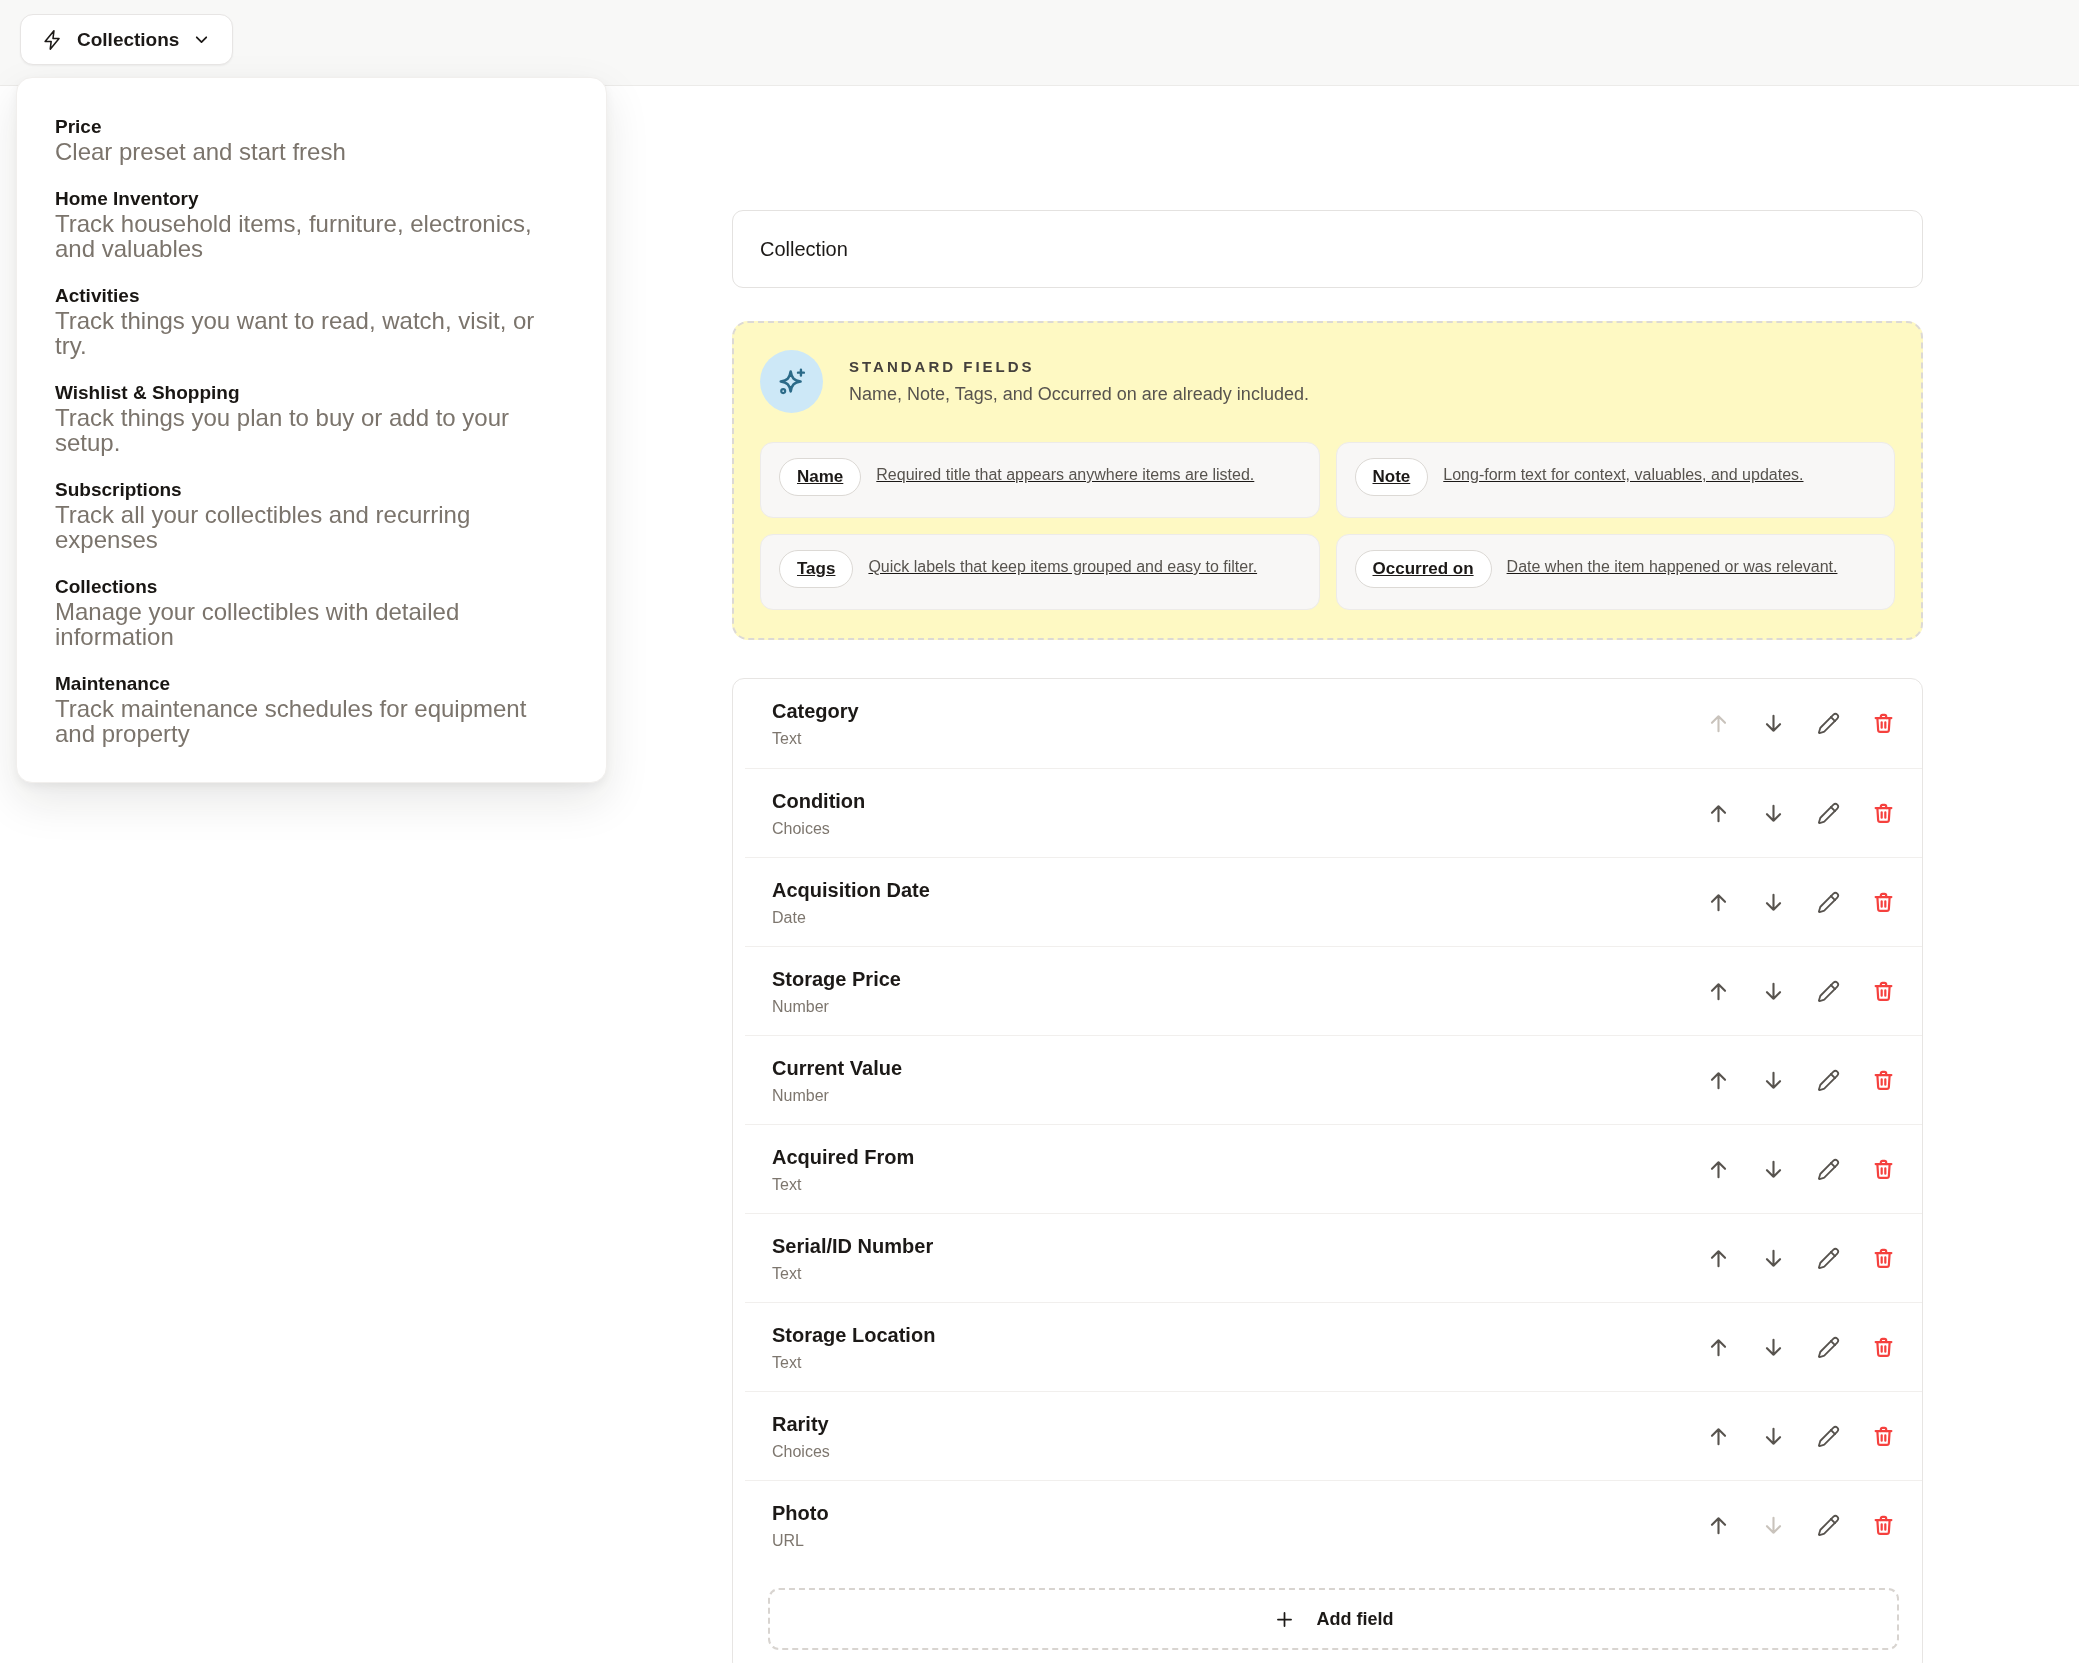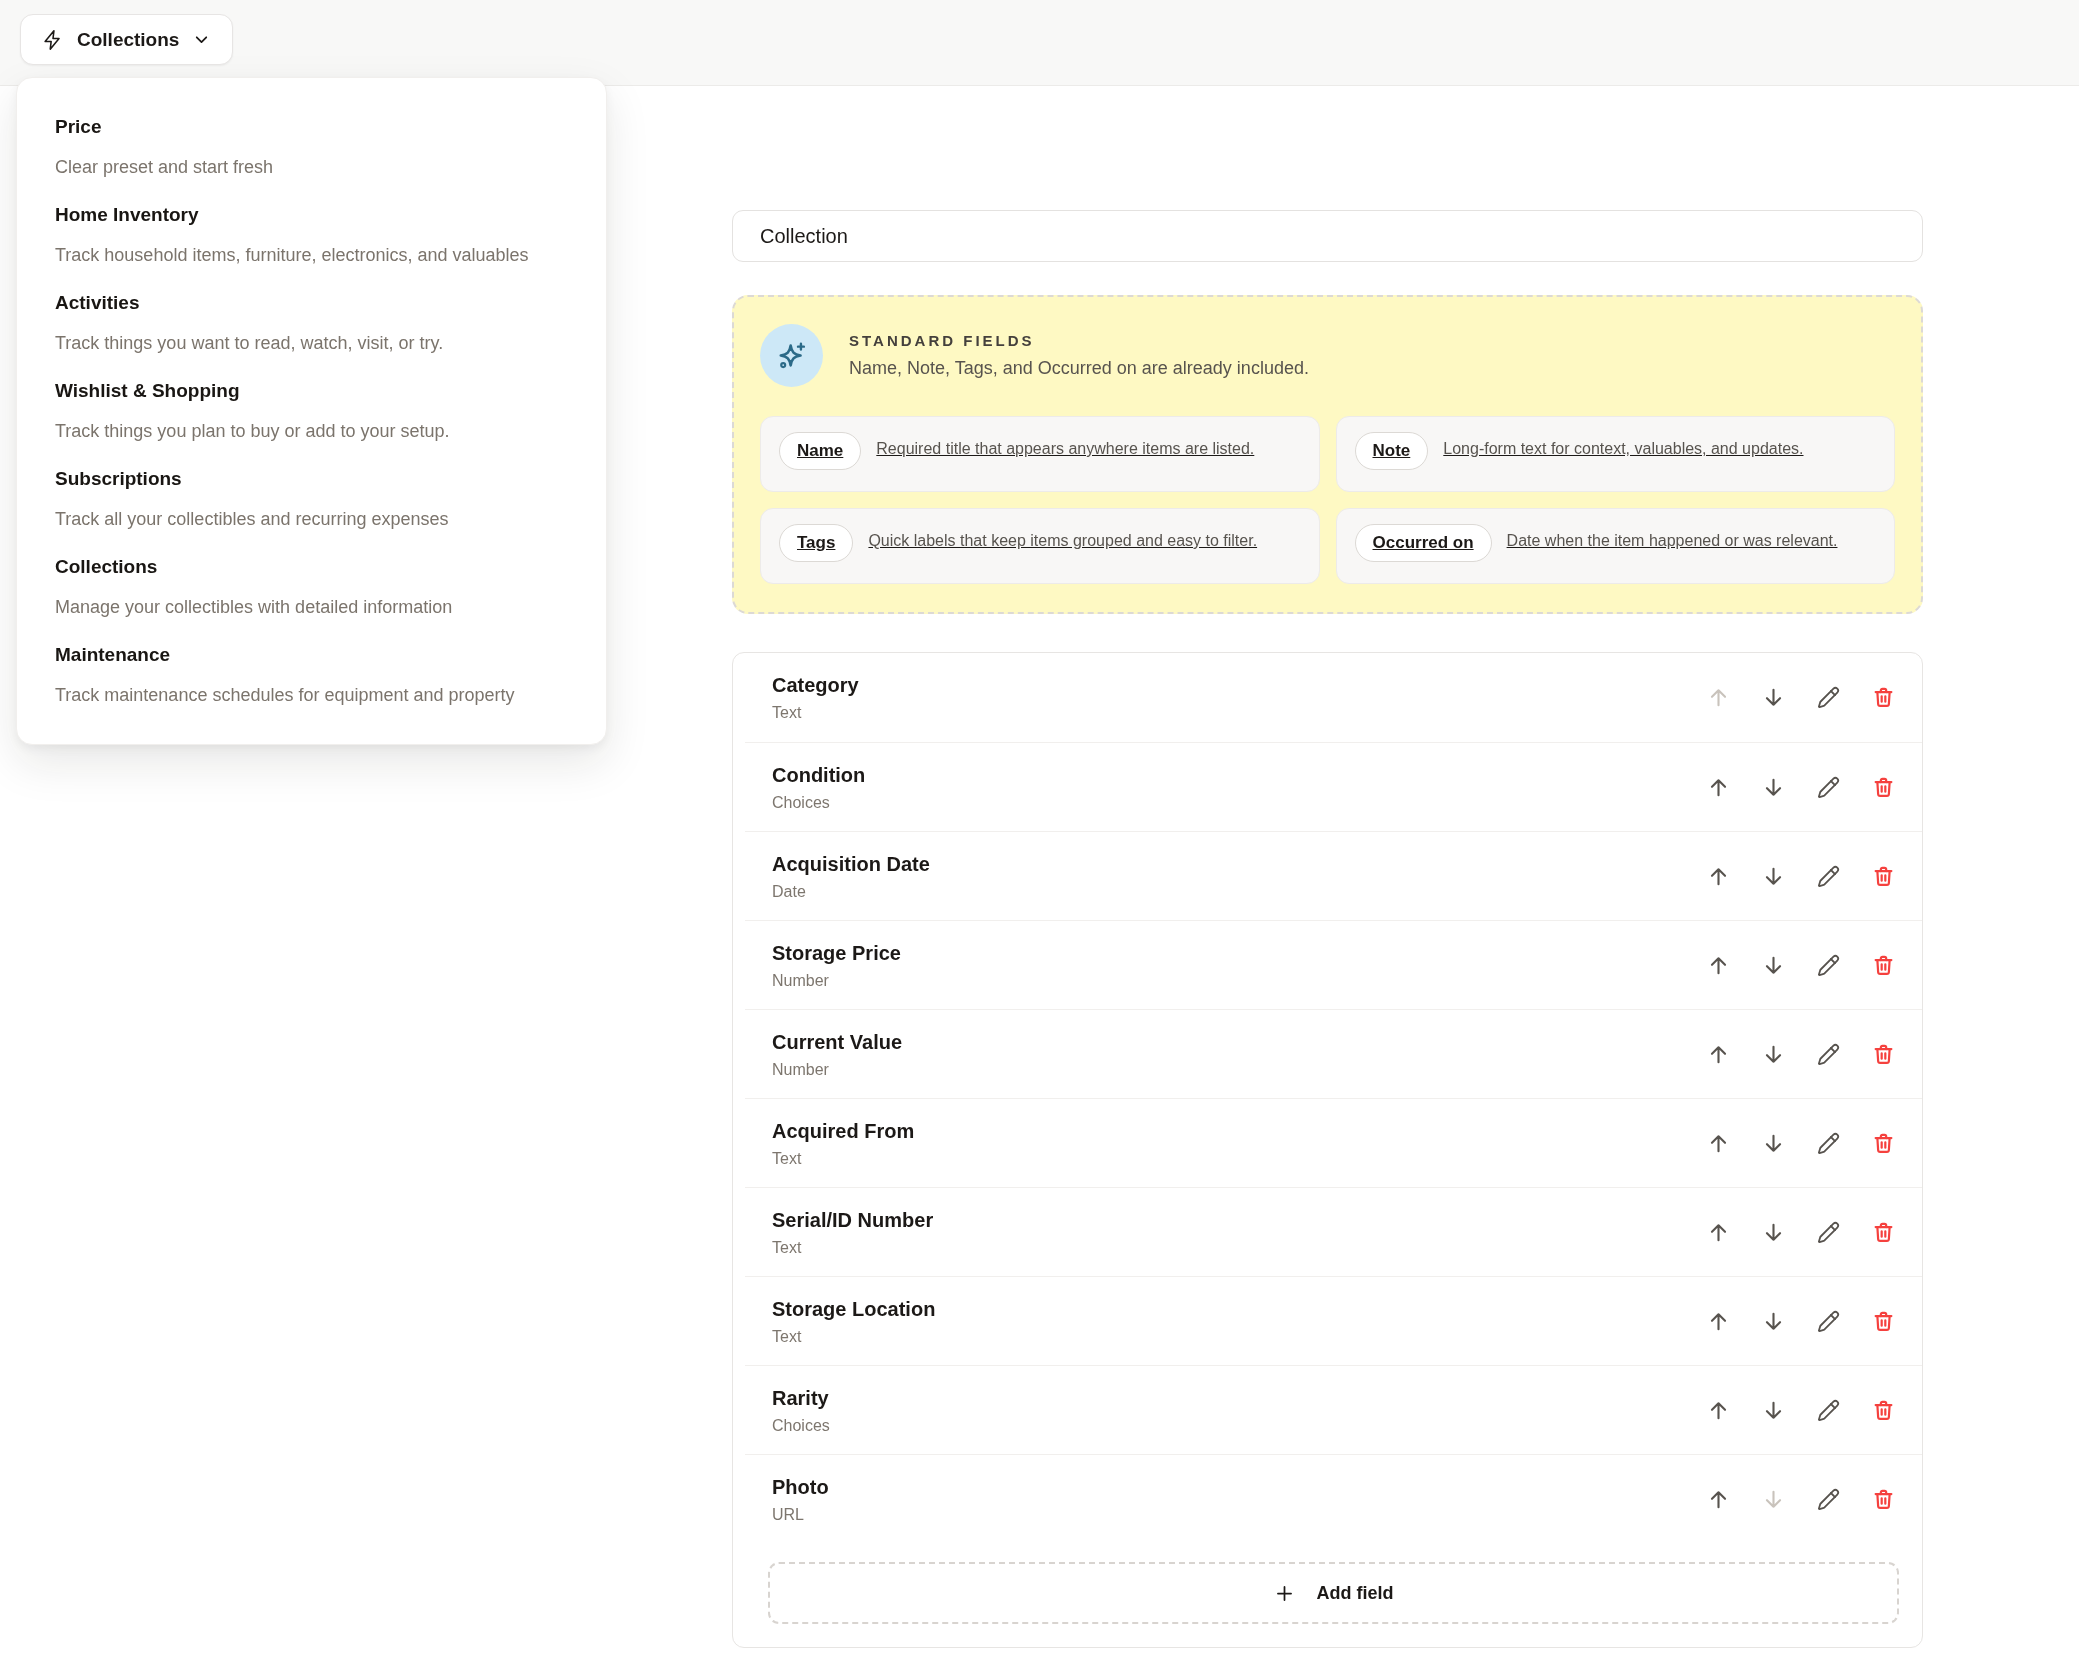--- a/index.html
+++ b/index.html
@@ -46,7 +46,7 @@
   }
   .dd-item { padding:11px 38px; cursor:pointer; }
   .dd-title { font-size:19px; font-weight:600; color:#191613; line-height:25px; }
-  .dd-desc  { font-size:18px; font-weight:400; color:#7b746c; line-height:25px; margin-top:16px; }
+  .dd-desc  { font-size:24px; font-weight:400; color:#7b746c; line-height:25px; margin-top:0; }
 
   
   .main { position:absolute; left:732px; top:210px; width:1191px; }

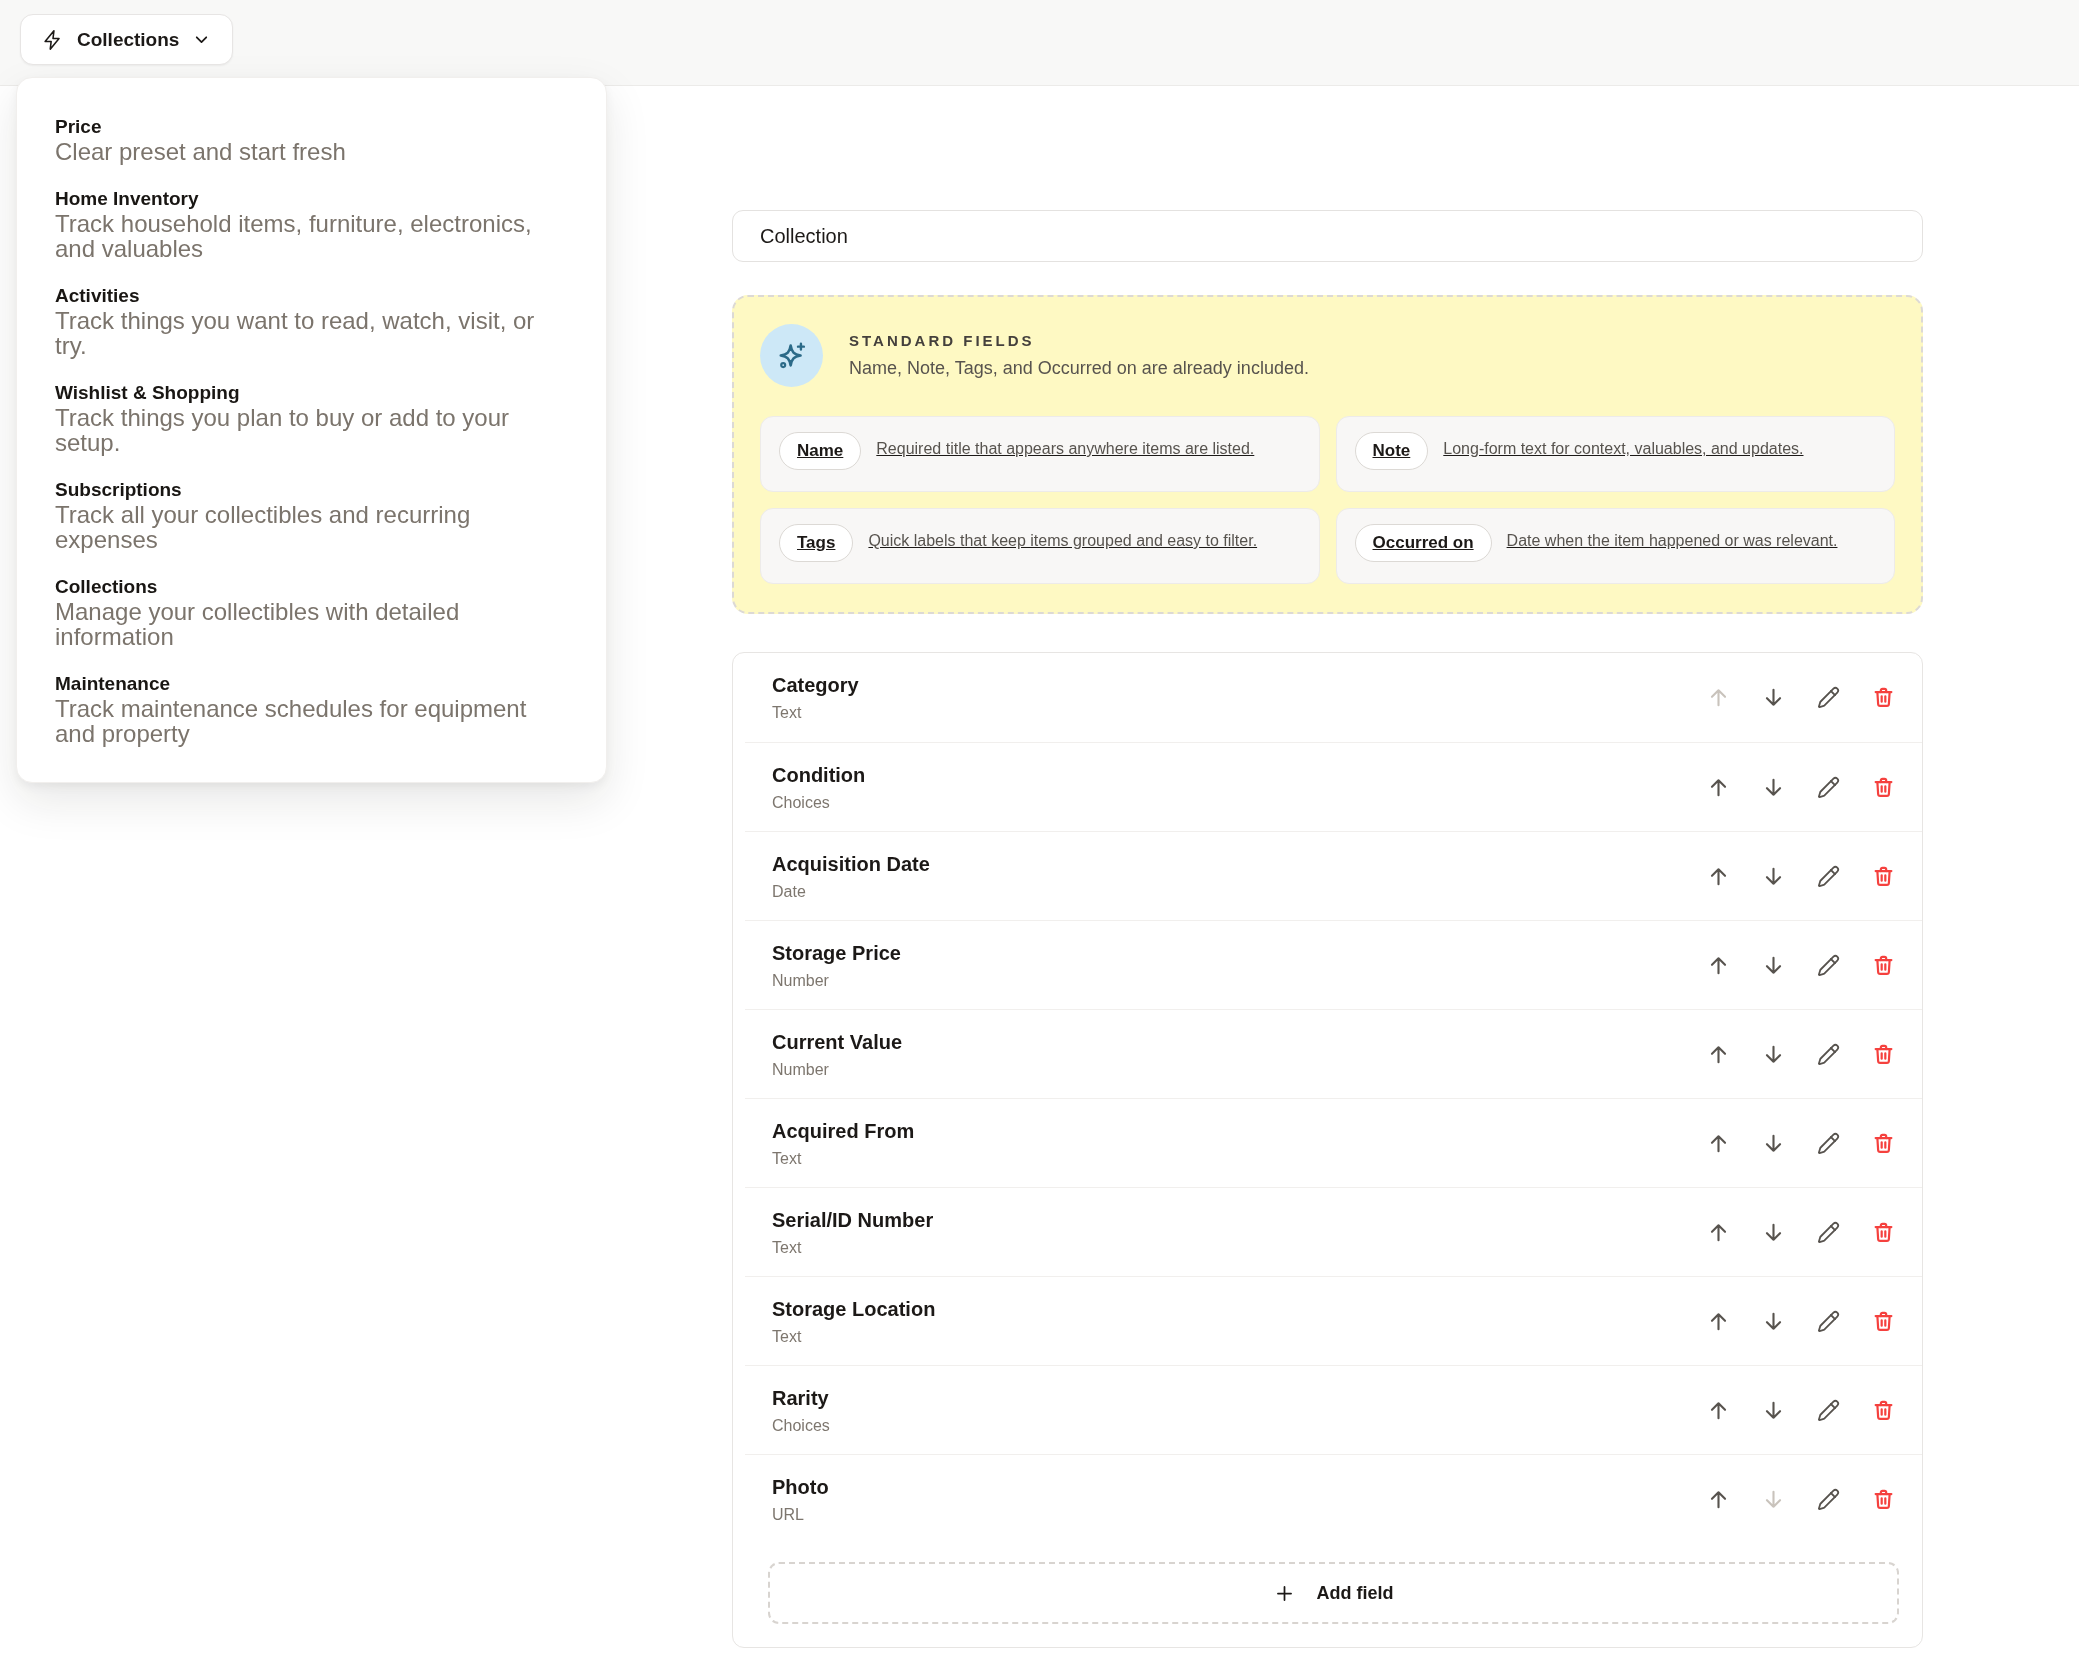--- a/index.html
+++ b/index.html
@@ -52,7 +52,7 @@
   .main { position:absolute; left:732px; top:210px; width:1191px; }
 
   .title-box {
-    height:52px; width:100%;
+    height:78px; width:100%;
     display:flex; align-items:center;
     padding:0 27px;
     background:#ffffff;

